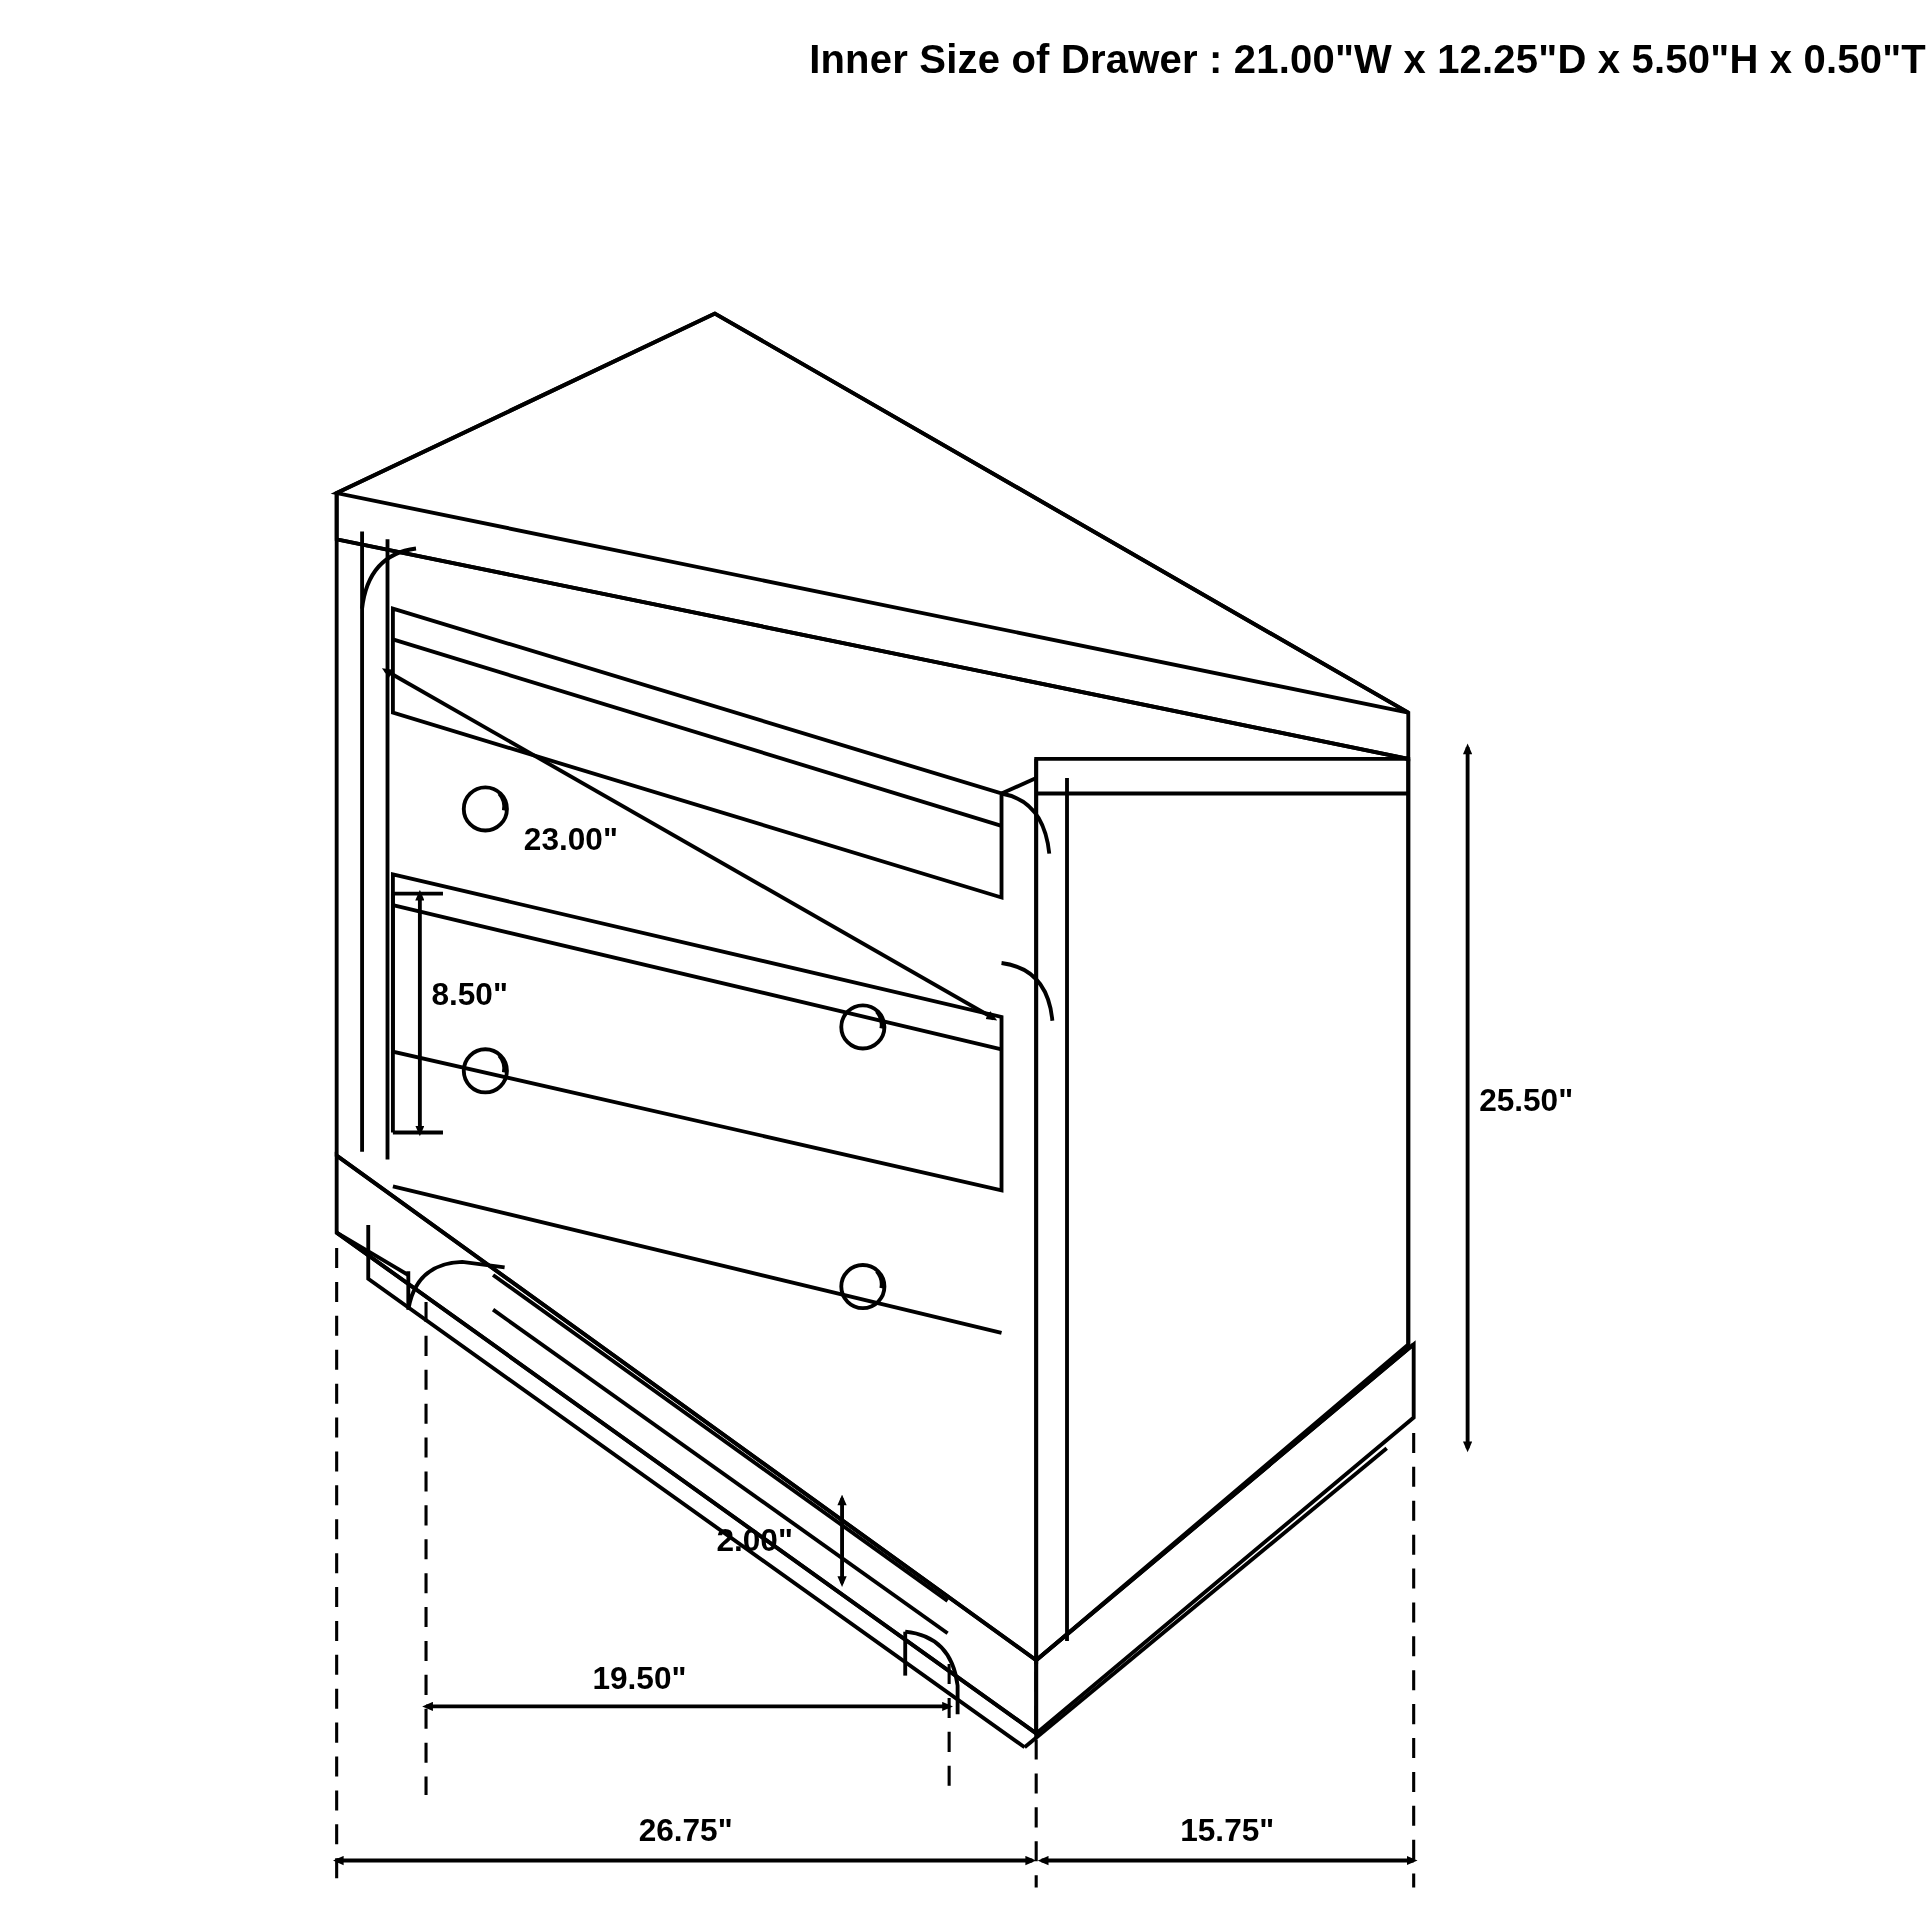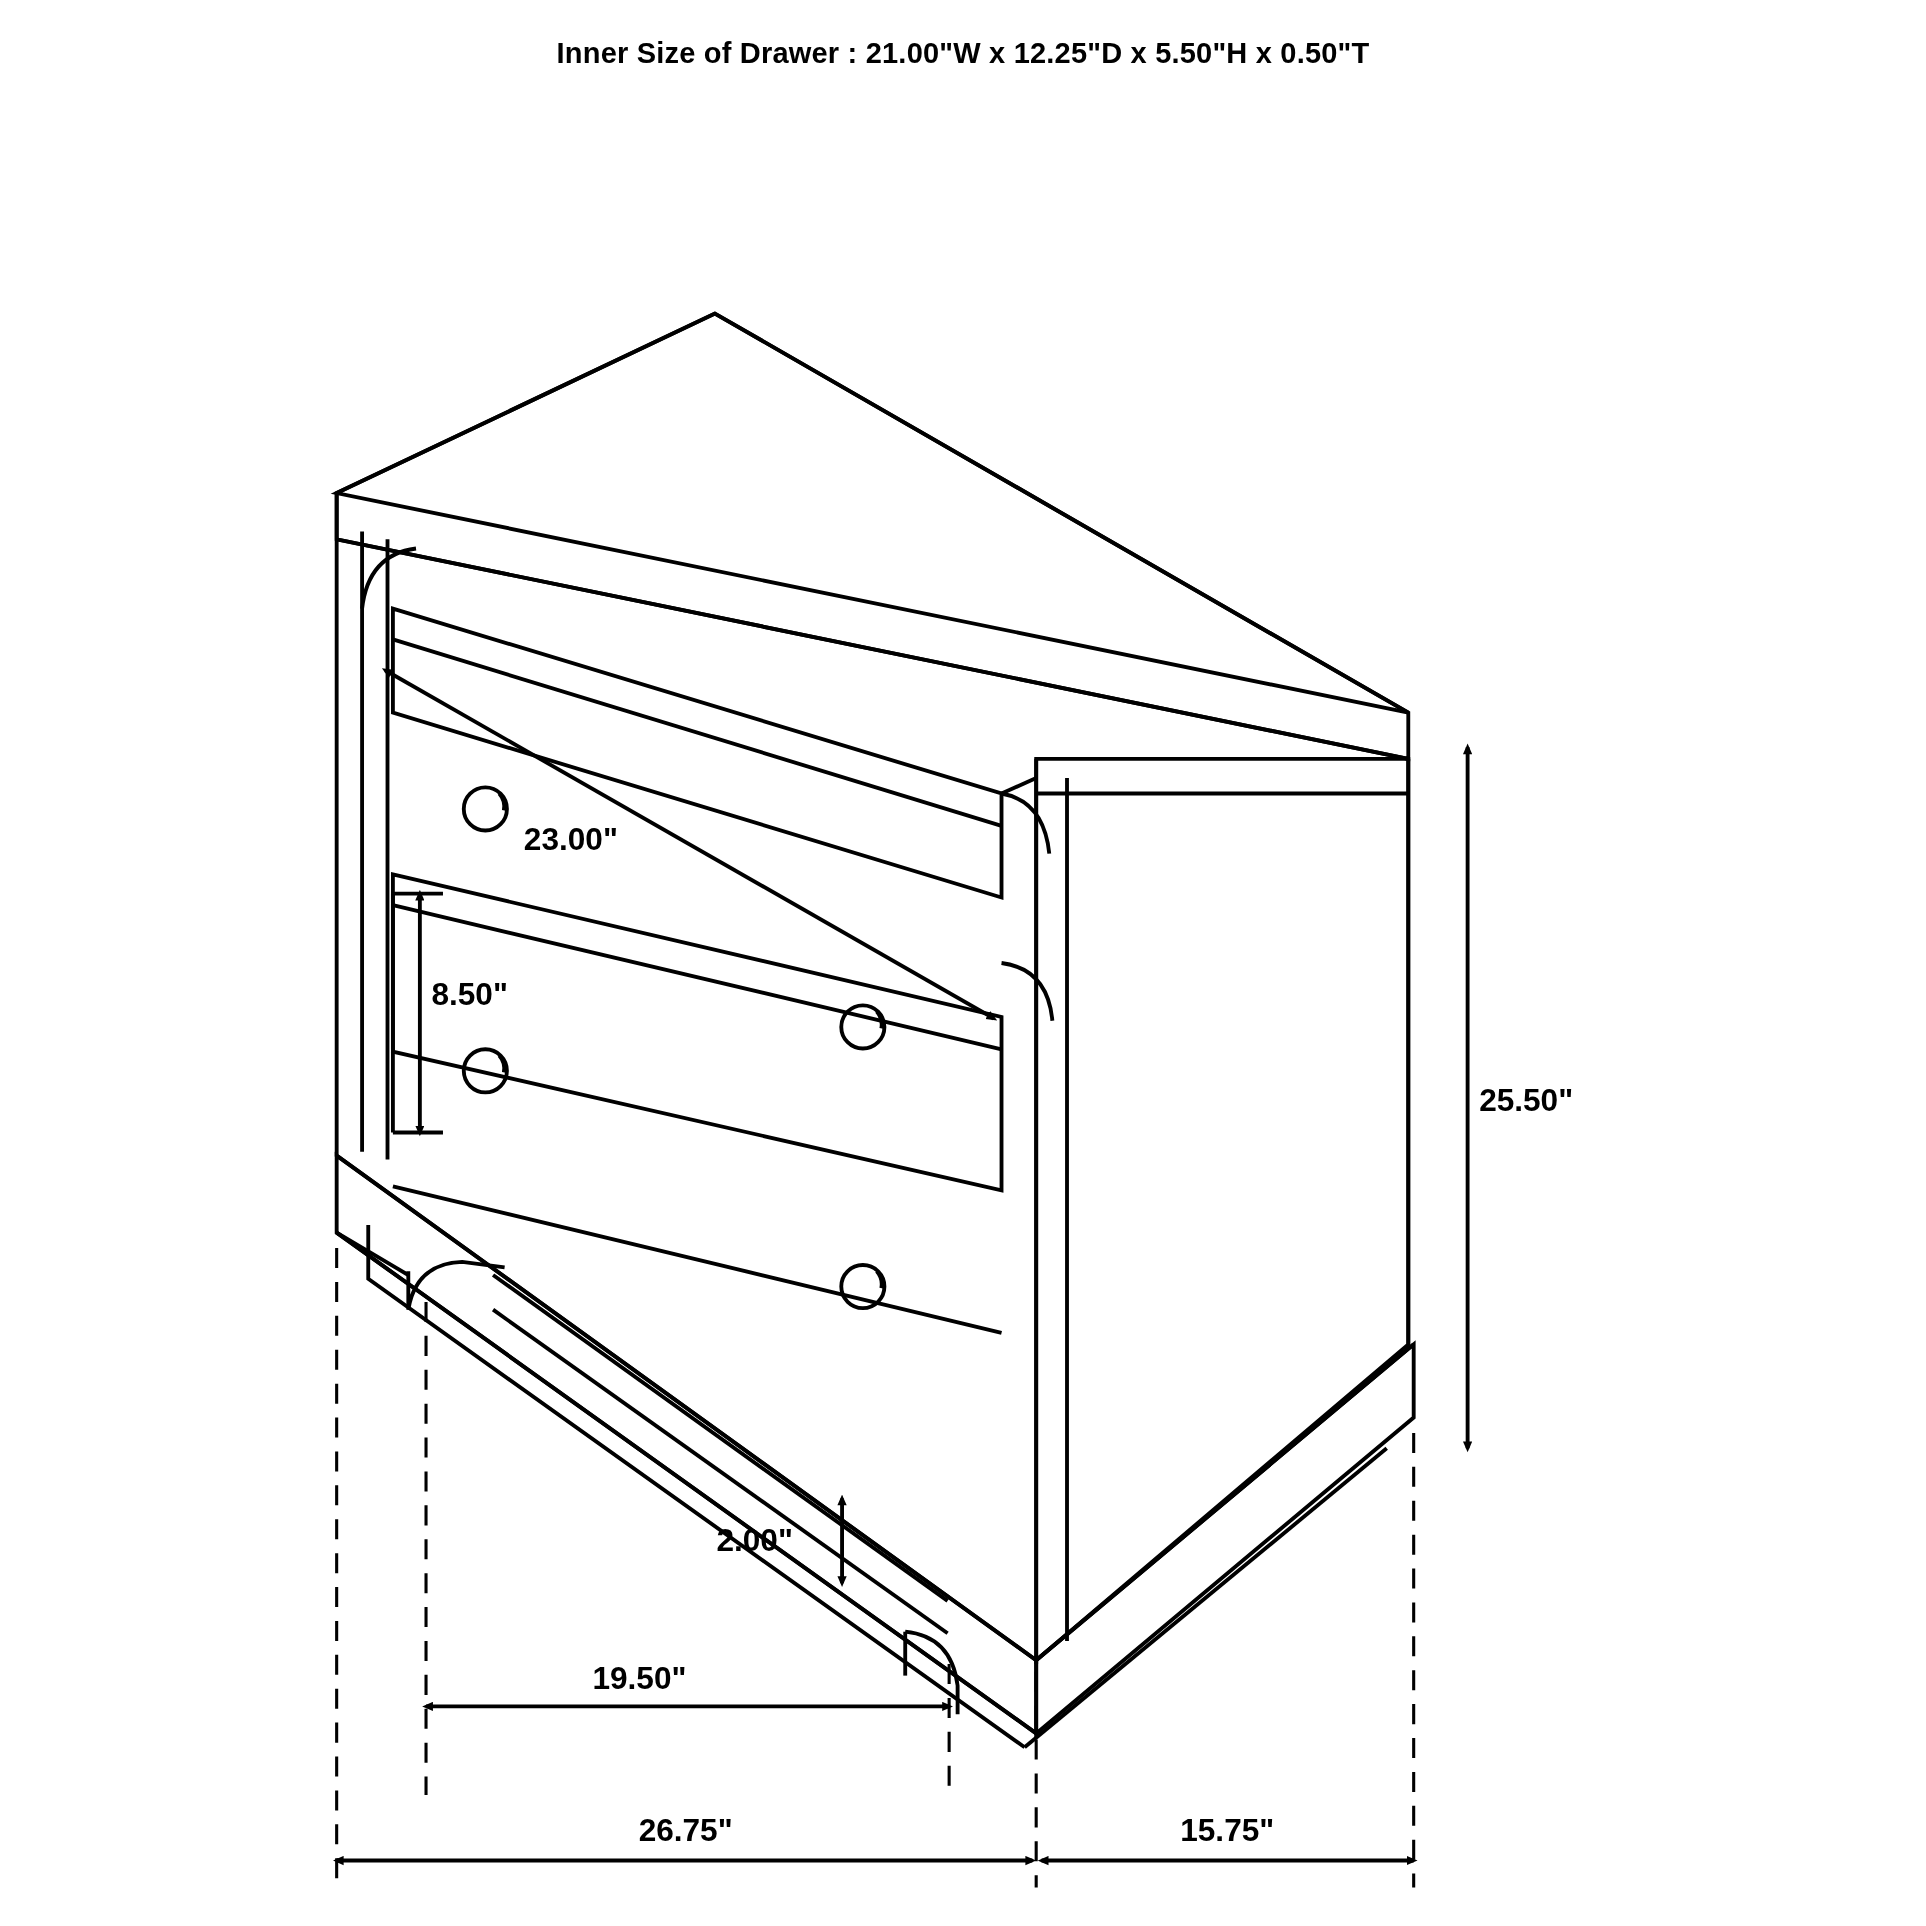--- a/index.html
+++ b/index.html
@@ -24,8 +24,8 @@
     top: 37px;
     left: 0;
     width: 1926px;
-    text-align: center;
-    font-size: 29px;
+    text-align: right;
+    font-size: 40px;
     font-weight: bold;
     letter-spacing: 0.2px;
     white-space: nowrap;

